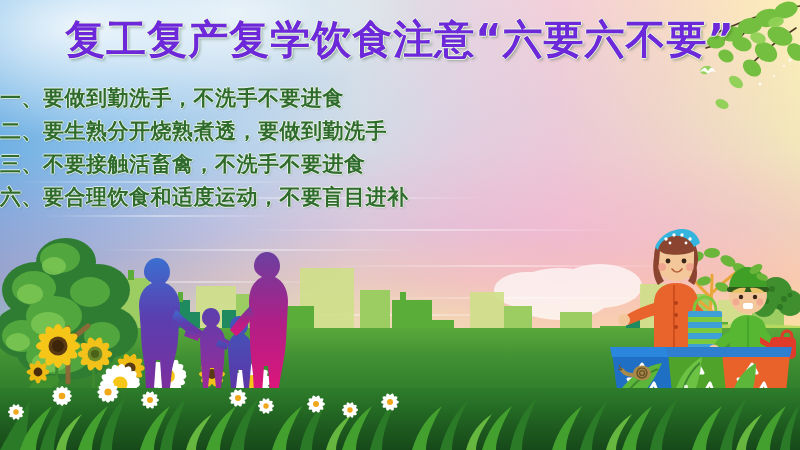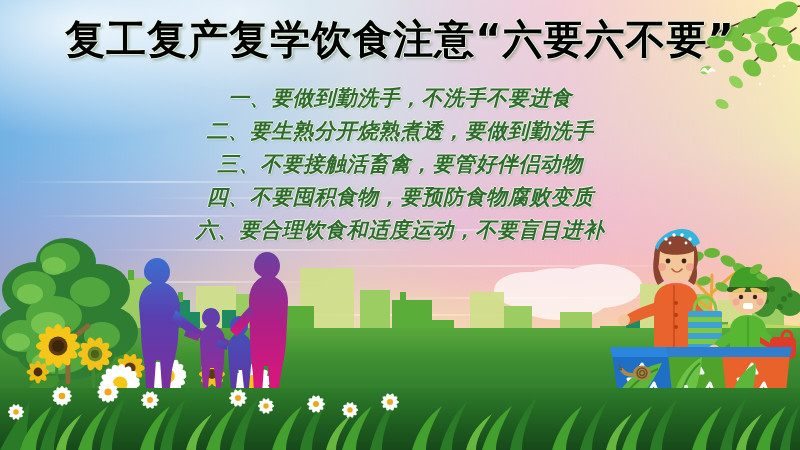--- a/index.html
+++ b/index.html
@@ -83,7 +83,7 @@
     font-size:40px;line-height:1.05;
     font-weight:bold;
     letter-spacing:1px;
-    color:#000000;
+    color:#6d28d9;
     white-space:nowrap;
     text-shadow:
       0 0 1px #eaf6e2,

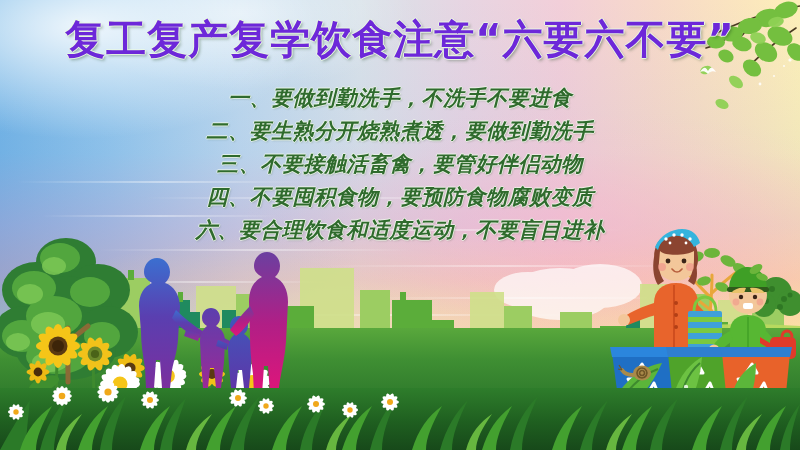--- a/index.html
+++ b/index.html
@@ -95,8 +95,6 @@
   }
   .lines{
     position:absolute;left:0;right:0;top:82px;
-    text-align:center;
-    font-style:italic;
   }
   .line{
     font-size:21px;line-height:33px;

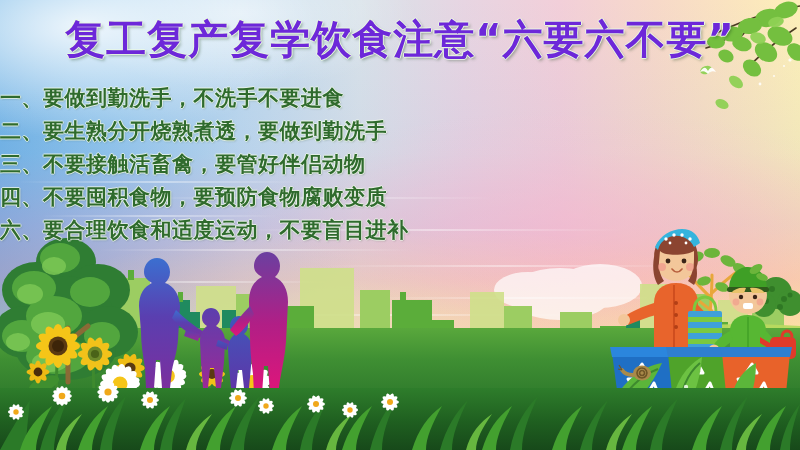--- a/index.html
+++ b/index.html
@@ -773,7 +773,7 @@
   <div class="lines">
     <div class="line">一、要做到勤洗手，不洗手不要进食</div>
     <div class="line">二、要生熟分开烧熟煮透，要做到勤洗手</div>
-    <div class="line">三、不要接触活畜禽，要管好伴侣动物</div>
+    <div class="line">三、不要接触活畜禽，不洗手不要进食</div>
     <div class="line">四、不要囤积食物，要预防食物腐败变质</div>
     <div class="line">六、要合理饮食和适度运动，不要盲目进补</div>
   </div>

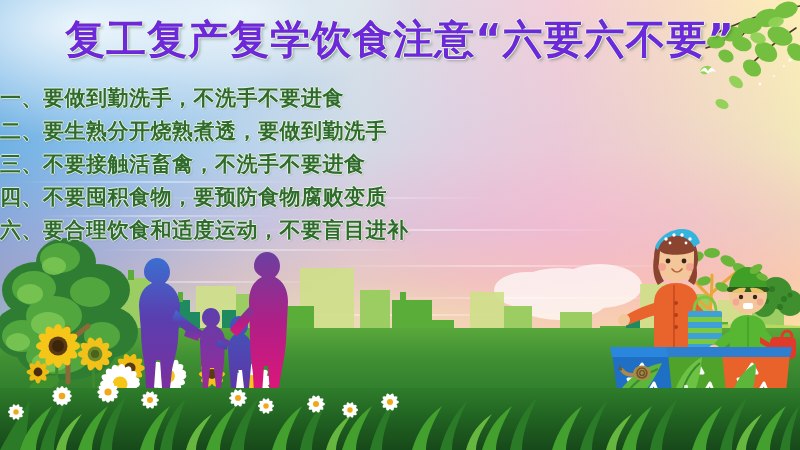--- a/index.html
+++ b/index.html
@@ -774,7 +774,6 @@
     <div class="line">一、要做到勤洗手，不洗手不要进食</div>
     <div class="line">二、要生熟分开烧熟煮透，要做到勤洗手</div>
     <div class="line">三、不要接触活畜禽，不洗手不要进食</div>
-    <div class="line">四、不要囤积食物，要预防食物腐败变质</div>
     <div class="line">六、要合理饮食和适度运动，不要盲目进补</div>
   </div>
 

